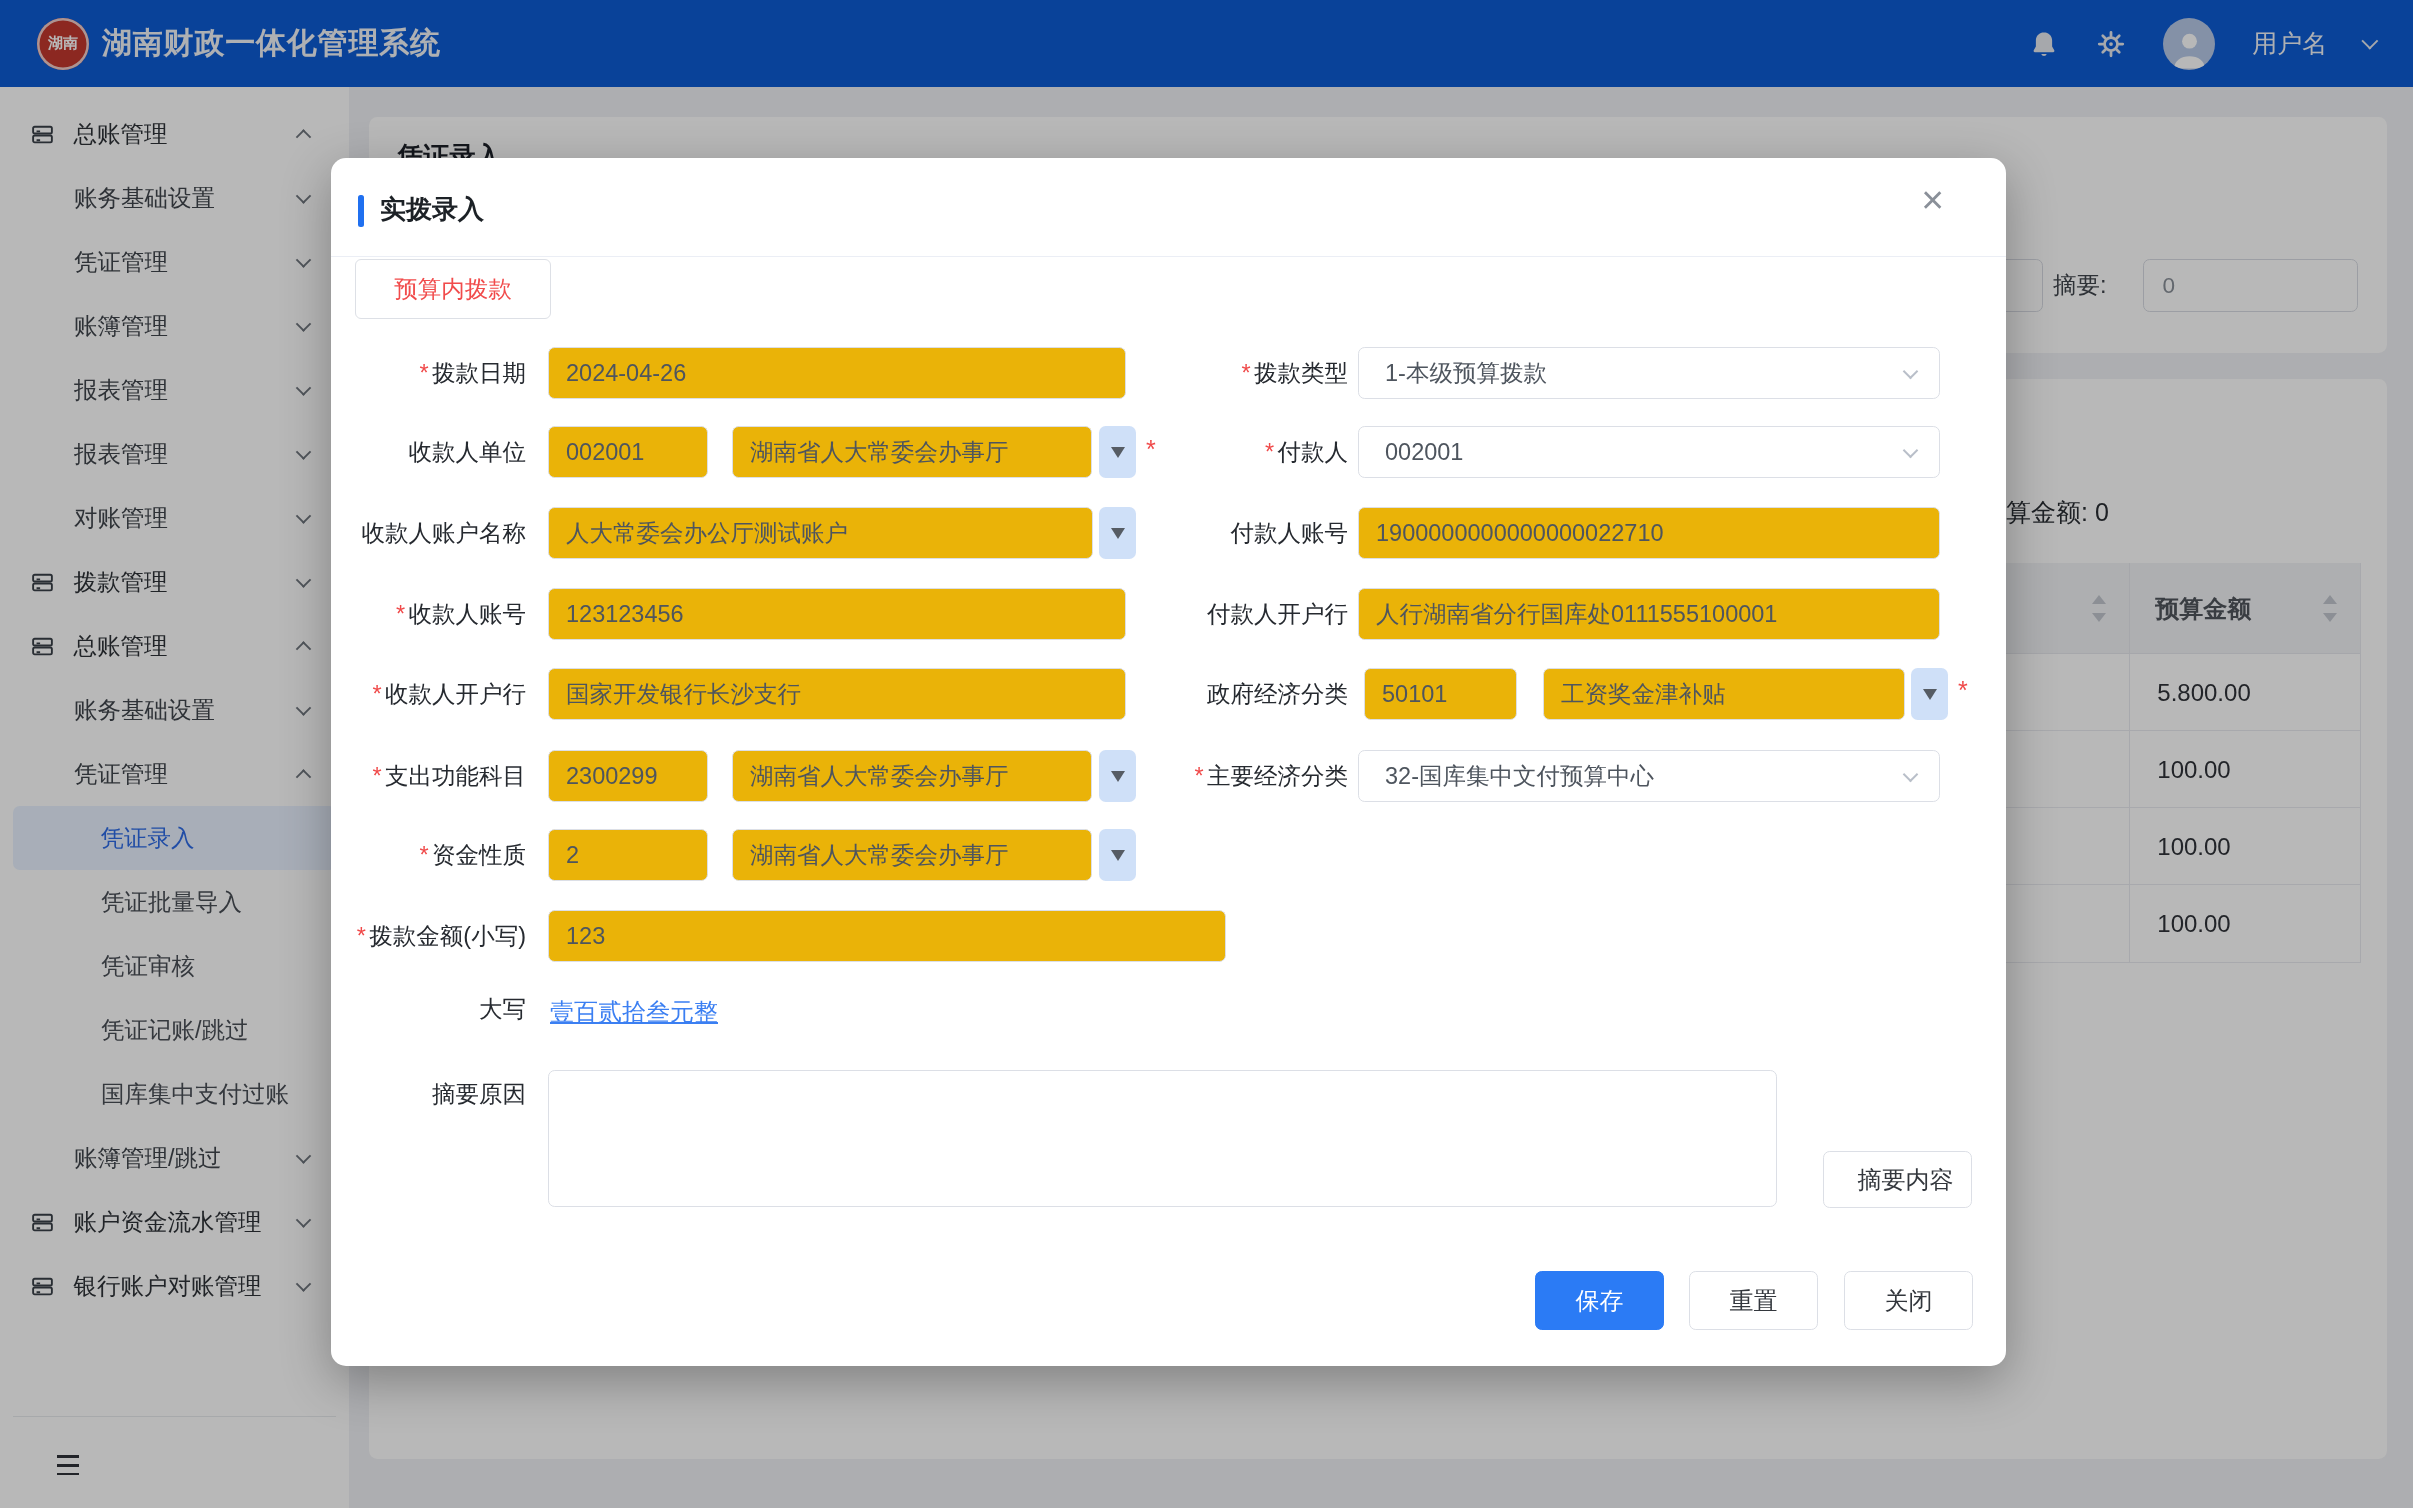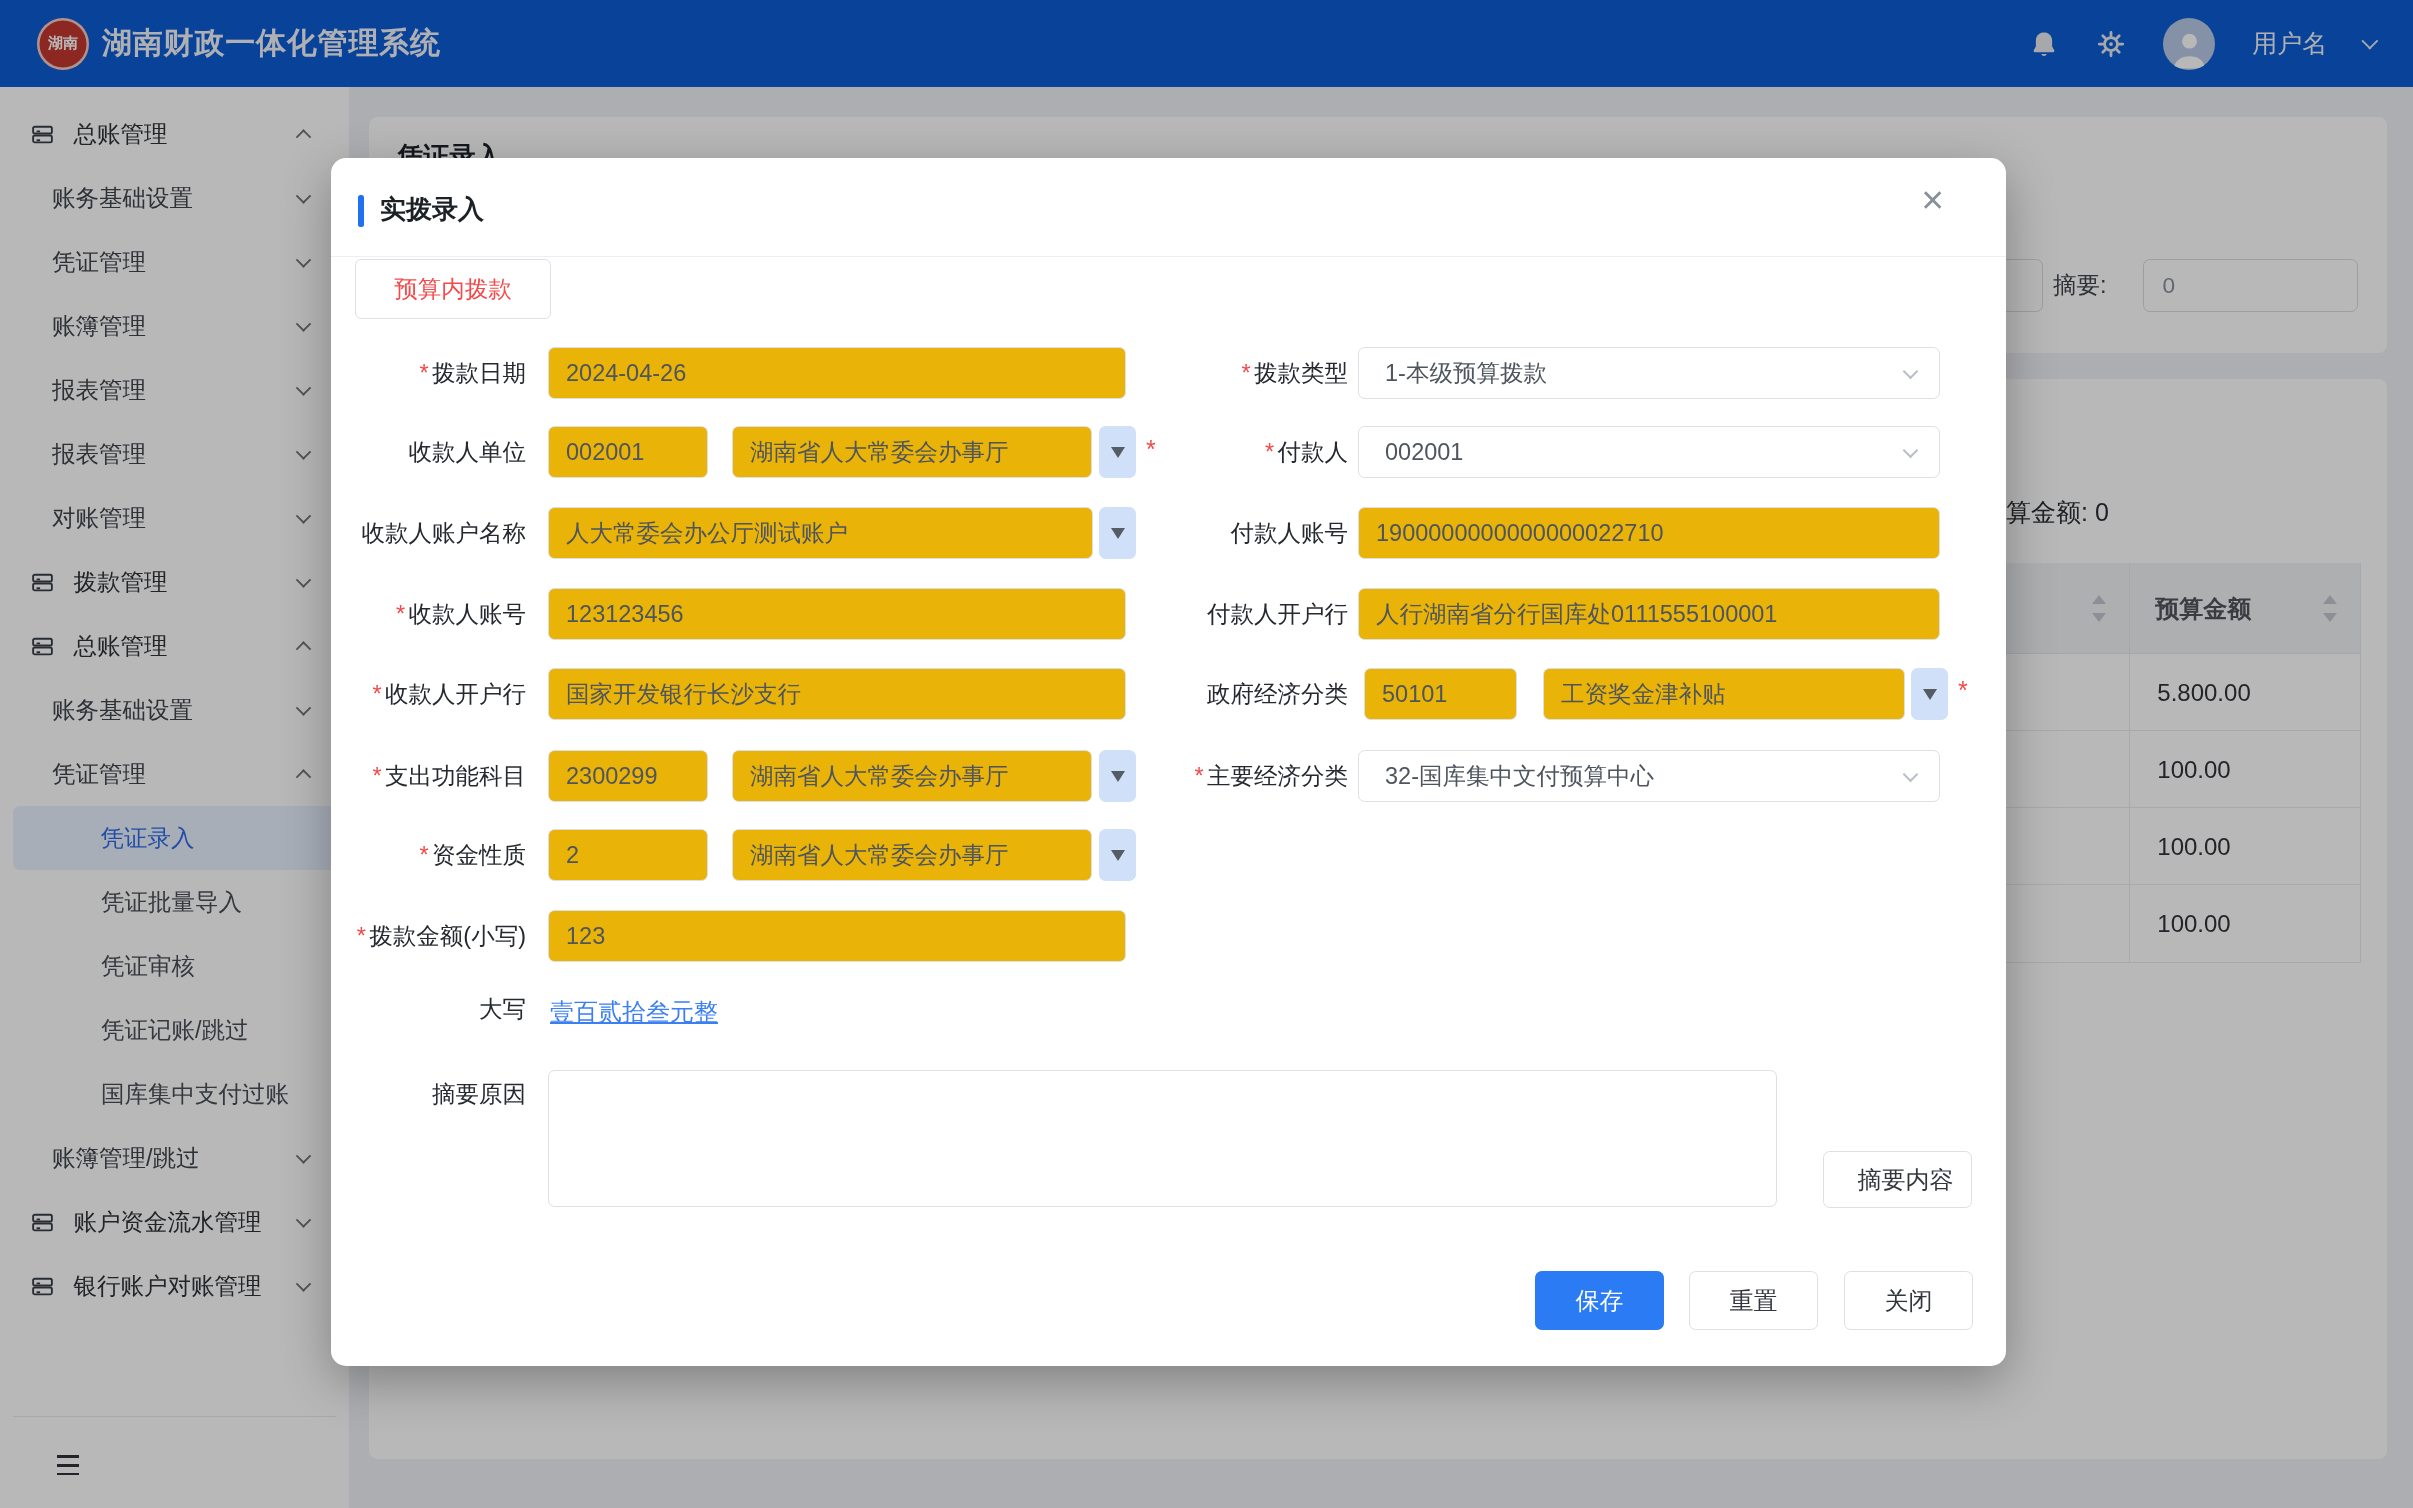--- a/index.html
+++ b/index.html
@@ -23,7 +23,7 @@
   .s-item .s-label{white-space:nowrap;}
   .lv1{padding-left:30px;font-weight:500;}
   .lv1 .s-icon{width:25px;height:25px;margin-right:18.4px;display:block;flex:0 0 auto;}
-  .lv2{padding-left:52px;color:#41464D;}
+  .lv2{padding-left:74px;color:#41464D;}
   .lv3{padding-left:101px;color:#4A4F57;}
   .chev{width:11px;height:11px;border-right:2.2px solid #70767E;border-bottom:2.2px solid #70767E;margin-left:auto;margin-right:40px;flex:0 0 auto;}
   .chev.down{transform:rotate(45deg) translate(-1.7px,-1.7px);}

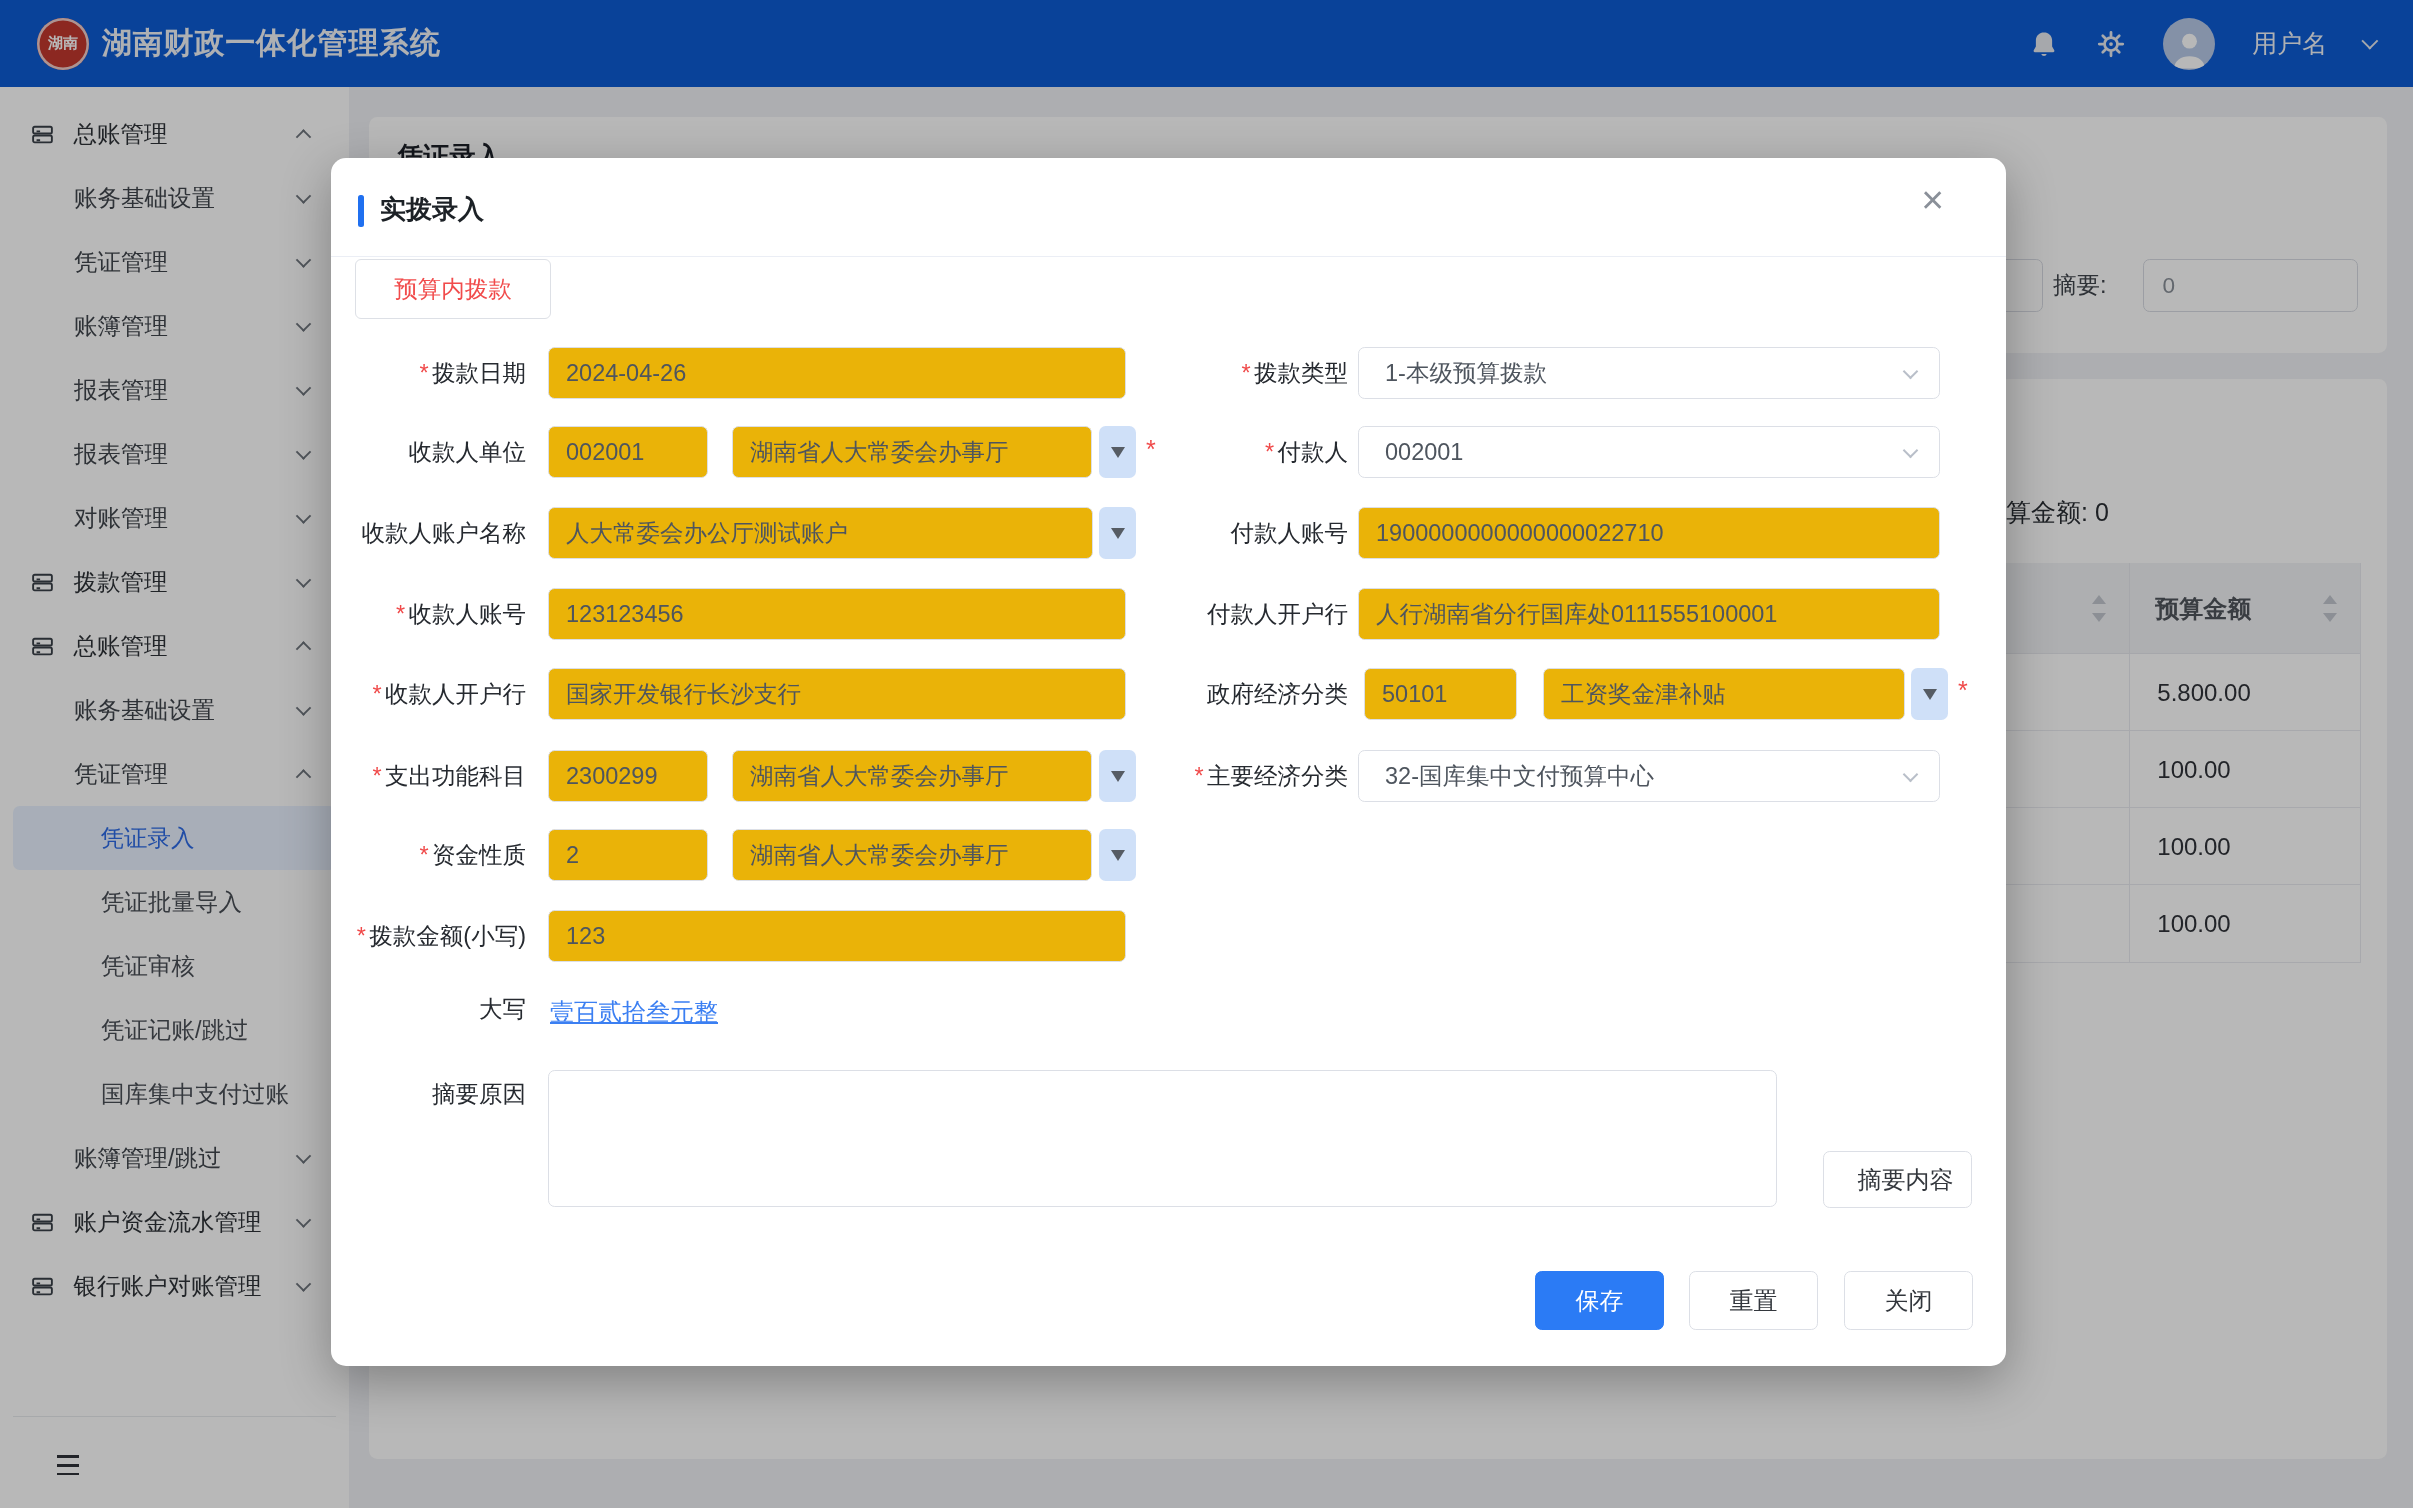--- a/index.html
+++ b/index.html
@@ -361,7 +361,7 @@
       </div>
 
     <div class="flabel" style="left:0;top:752px;width:195px;"><span class="req">*</span><span>拨款金额(小写)</span></div>
-    <input class="inp" style="left: 217px; top: 752px; width: 578px;" value="123">
+    <input class="inp" style="left: 217px; top: 752px; width: 678px;" value="123">
 
     <div class="flabel" style="left:0;top:825px;width:195px;"><span>大写</span></div>
     <span class="upper-link" style="left:219px;top:838px;">壹百贰拾叁元整</span>

